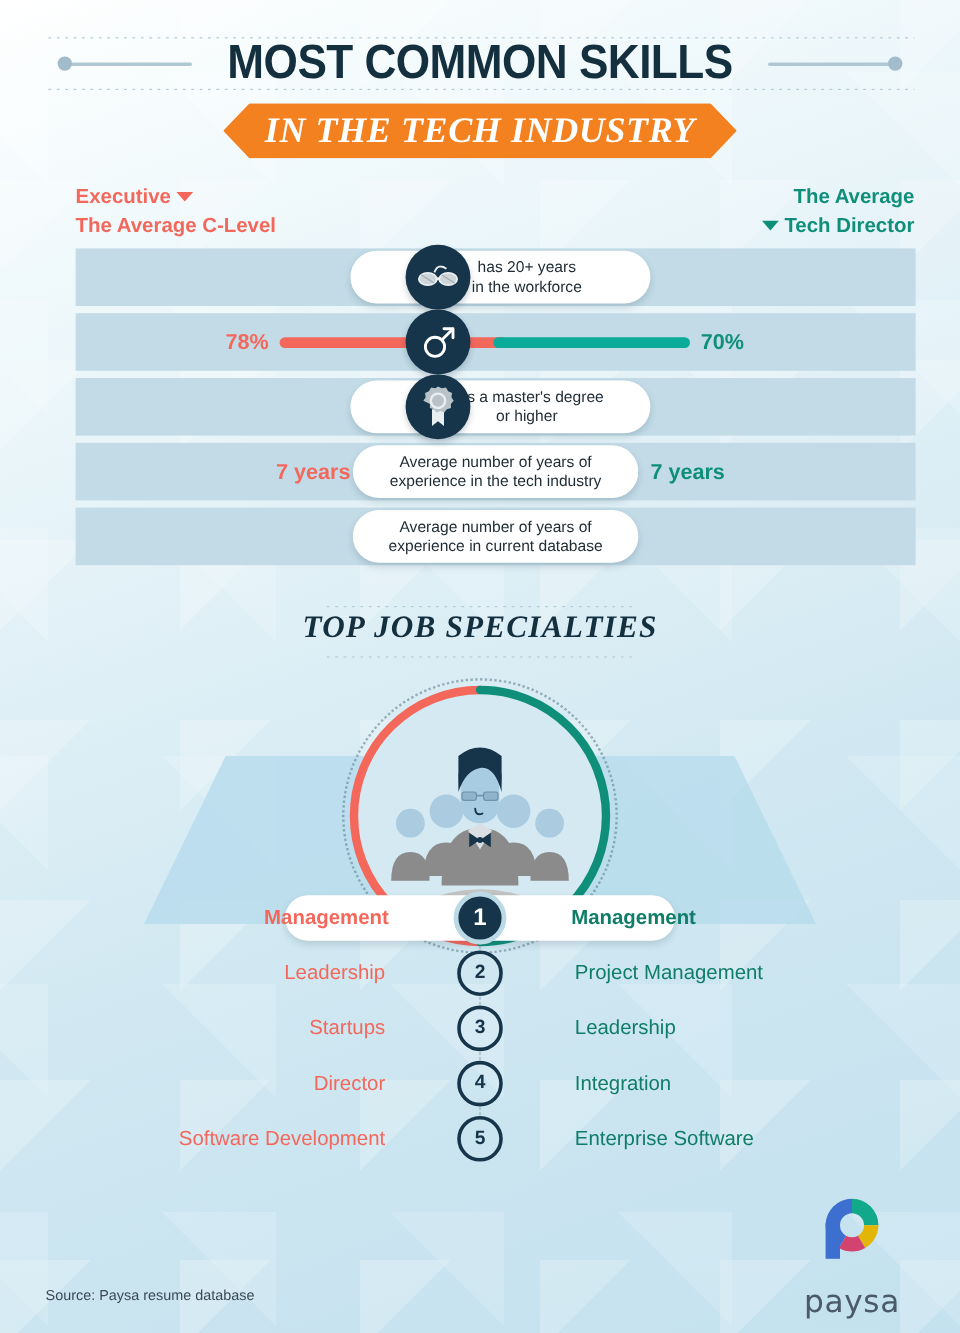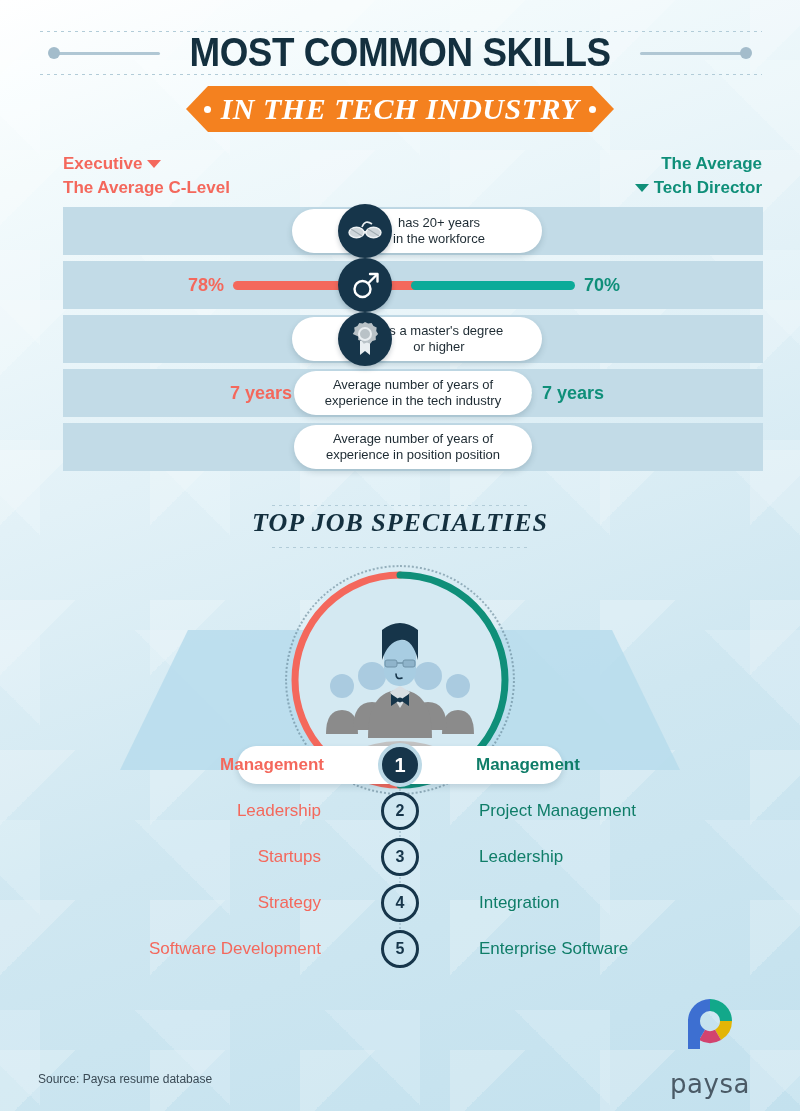--- a/index.html
+++ b/index.html
@@ -65,6 +65,7 @@
     clip-path: polygon(22px 0, calc(100% - 22px) 0, 100% 50%, calc(100% - 22px) 100%, 22px 100%, 0 50%);
     display: flex; align-items: center; justify-content: center;
     gap: 10px;
+    flex-direction: column;
   }
   .banner-text {
     font-family: "Liberation Serif", serif;

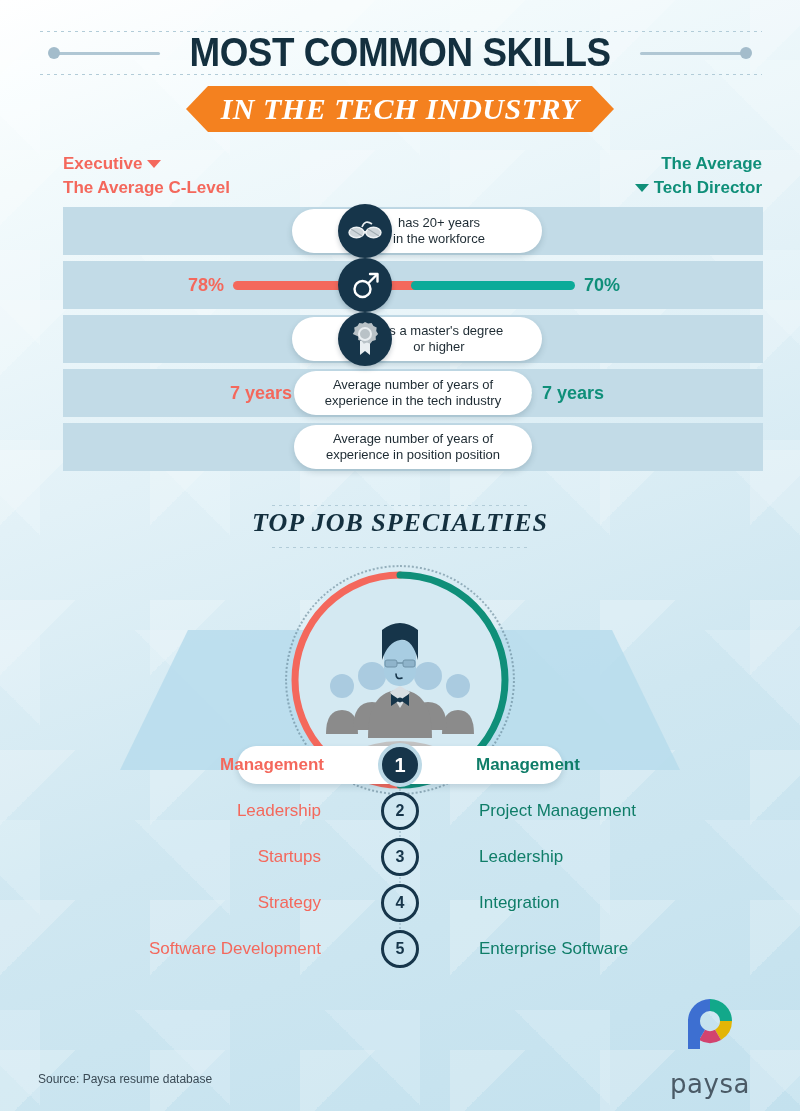--- a/index.html
+++ b/index.html
@@ -423,7 +423,7 @@
     <div class="pill plain">
       <div class="pill-text">
         <span>Average number of years of</span><br>
-        <span>experience in position position</span>
+        <span>experience in current database</span>
       </div>
     </div>
   </div>

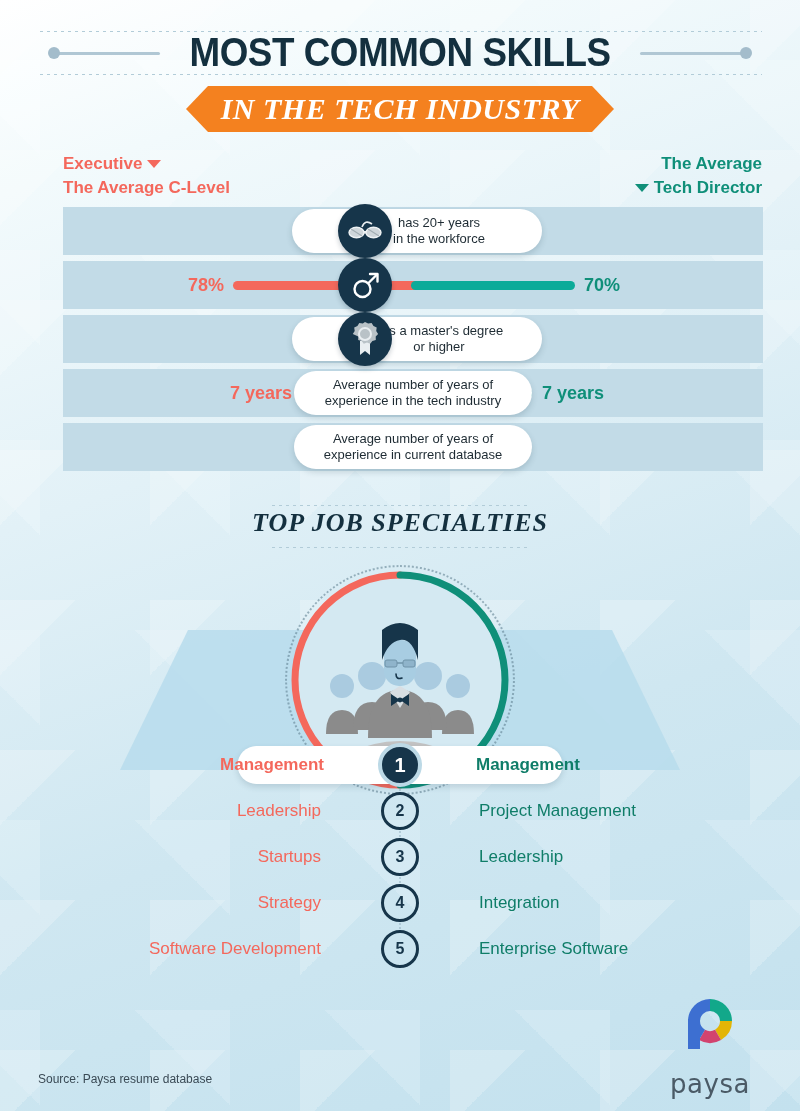--- a/index.html
+++ b/index.html
@@ -505,7 +505,7 @@
 
   <div class="rank-row">
     <div class="rank-dotline" style="top:-4px"></div>
-    <div class="rank-left">Strategy</div>
+    <div class="rank-left">Director</div>
     <div class="rank-num">4</div>
     <div class="rank-right">Integration</div>
   </div>

